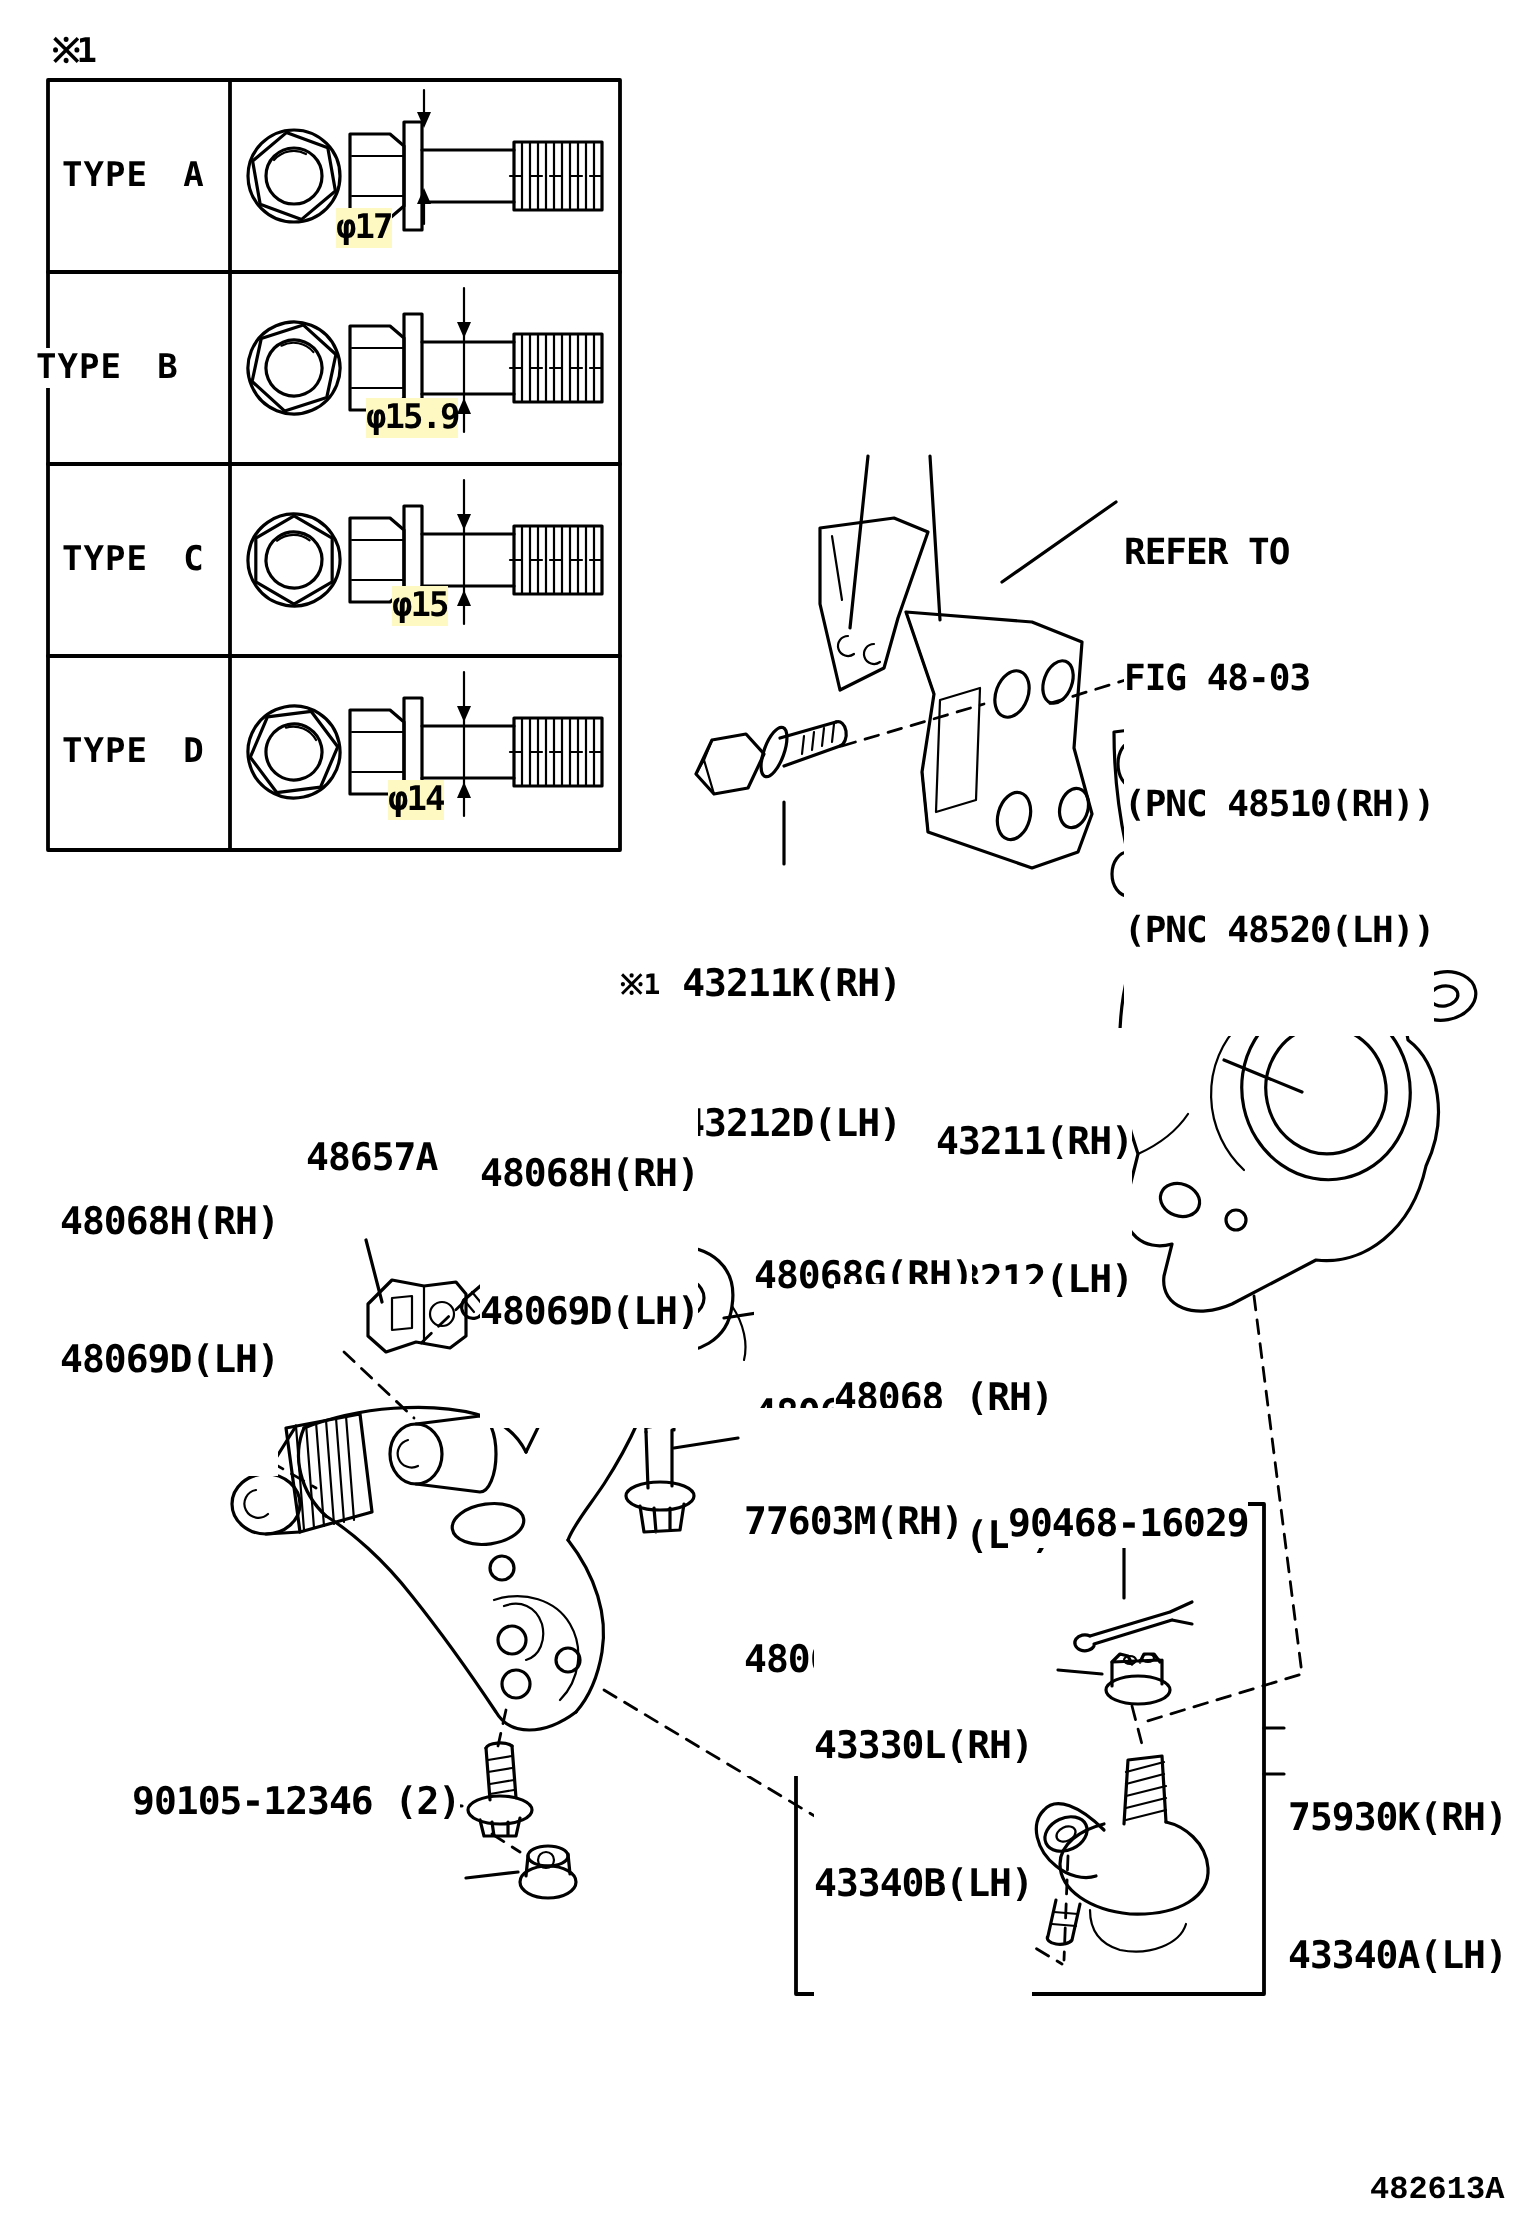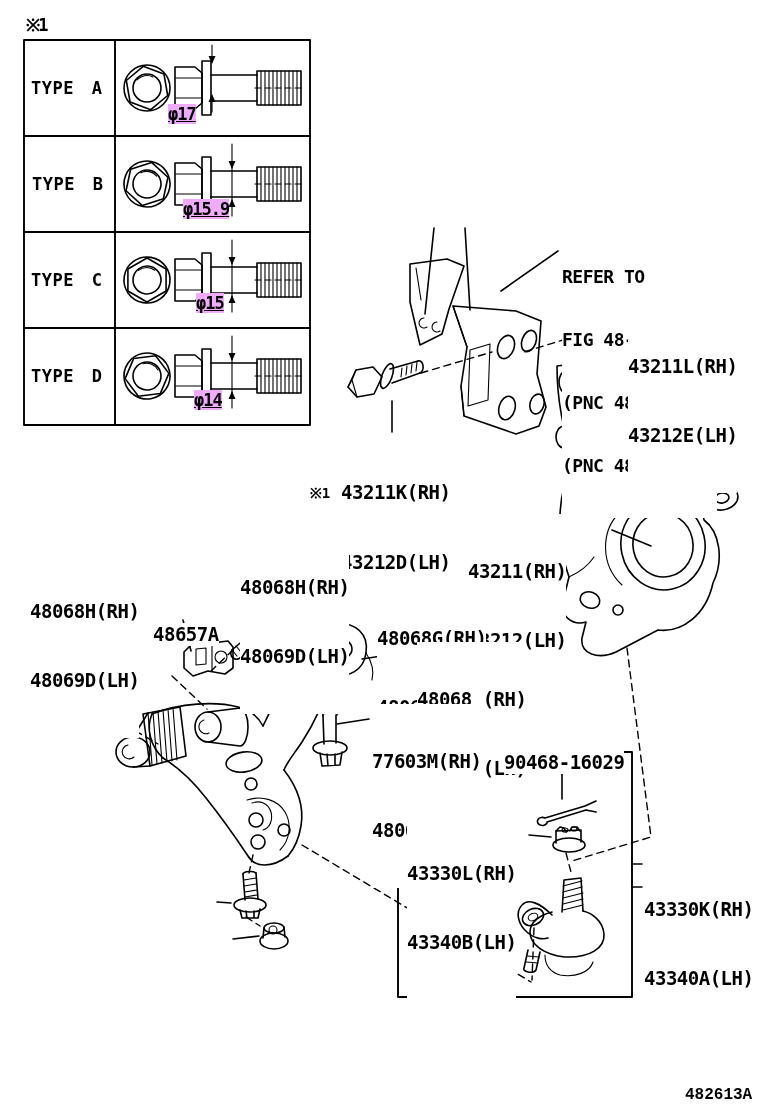--- a/index.html
+++ b/index.html
@@ -15,7 +15,7 @@
           letter-spacing:-0.5px;white-space:pre;background:#fff;}
   .refer{font-size:18px;line-height:21px;letter-spacing:-0.5px;}
   .typelabel{position:absolute;font-weight:bold;font-size:17px;word-spacing:7px;letter-spacing:0.5px;background:#fff;text-align:right;}
-  .phi{position:absolute;font-weight:bold;font-size:17px;letter-spacing:-1px;background:#f0abfc;text-decoration:underline;}
+  .phi{position:absolute;font-weight:bold;font-size:17px;letter-spacing:-1px;background:#fef9c3;}
   .pnote{font-size:14px;letter-spacing:0;vertical-align:1px;}
   .figcode{position:absolute;font-weight:bold;font-size:16px;letter-spacing:0;font-family:Liberation Mono, monospace;}
   .notemark{position:absolute;font-weight:bold;font-size:17px;letter-spacing:-2px;}

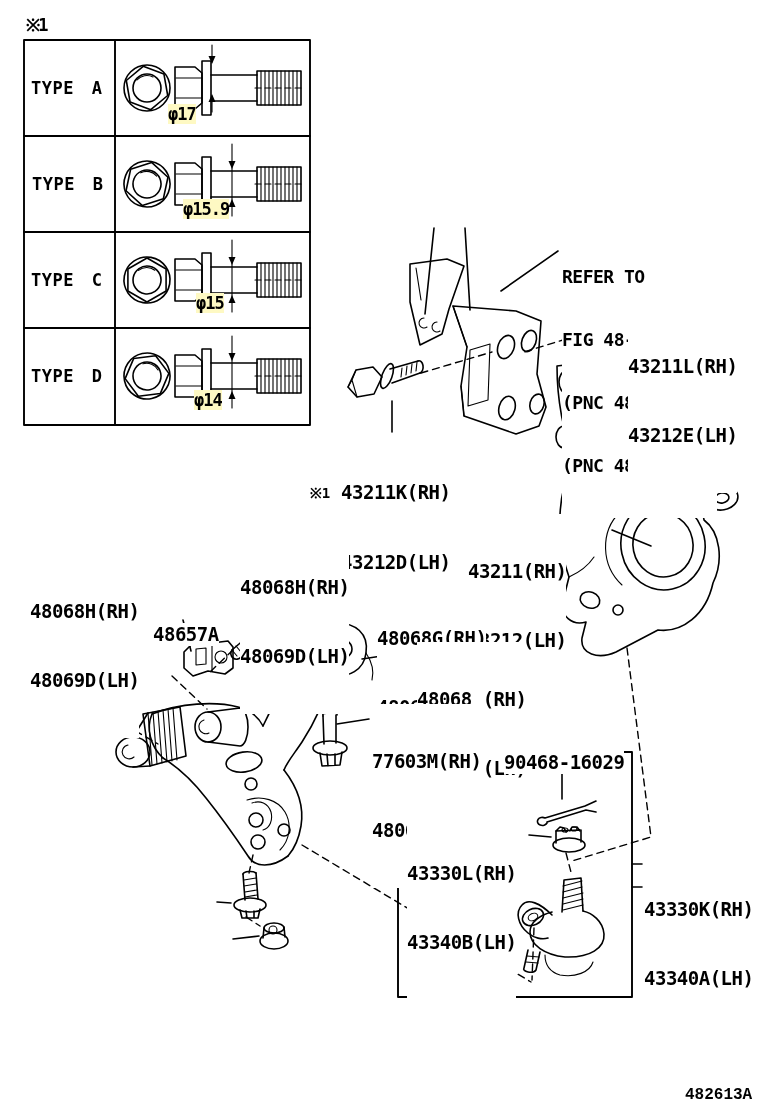--- a/index.html
+++ b/index.html
@@ -275,7 +275,7 @@
   <div class="notemark" style="left:26px;top:13px">※1</div>
 
   <div class="typelabel" style="left:31px;top:78px">TYPE A</div>
-  <div class="typelabel" style="left:32px;top:174px">TYPE B</div>
+  <div class="typelabel" style="left:18px;top:174px">TYPE B</div>
   <div class="typelabel" style="left:31px;top:270px">TYPE C</div>
   <div class="typelabel" style="left:31px;top:366px">TYPE D</div>
 

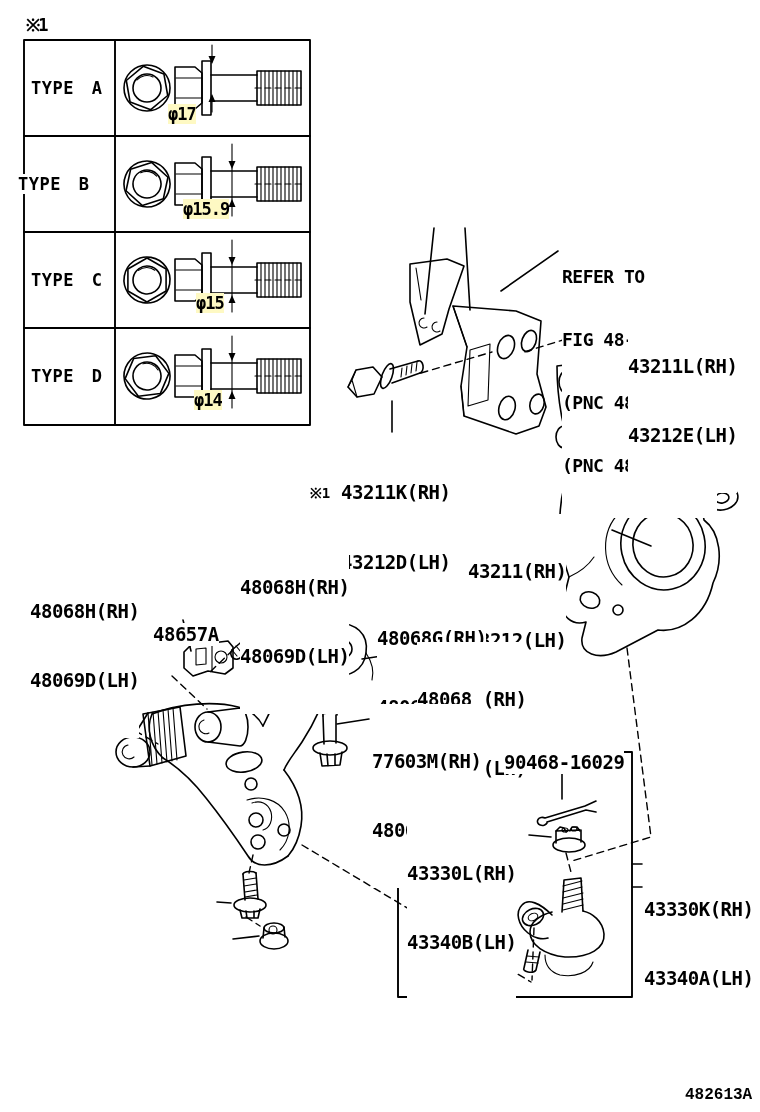--- a/index.html
+++ b/index.html
@@ -291,10 +291,6 @@
     <div>(PNC 48520(LH))</div>
   </div>
 
-  <div class="plabel" style="left:628px;top:309px">
-    <div>43211L(RH)</div>
-    <div>43212E(LH)</div>
-  </div>
 
   <div class="plabel" style="left:310px;top:435px">
     <div><span class="pnote">※1</span> <span>43211K(RH)</span></div>

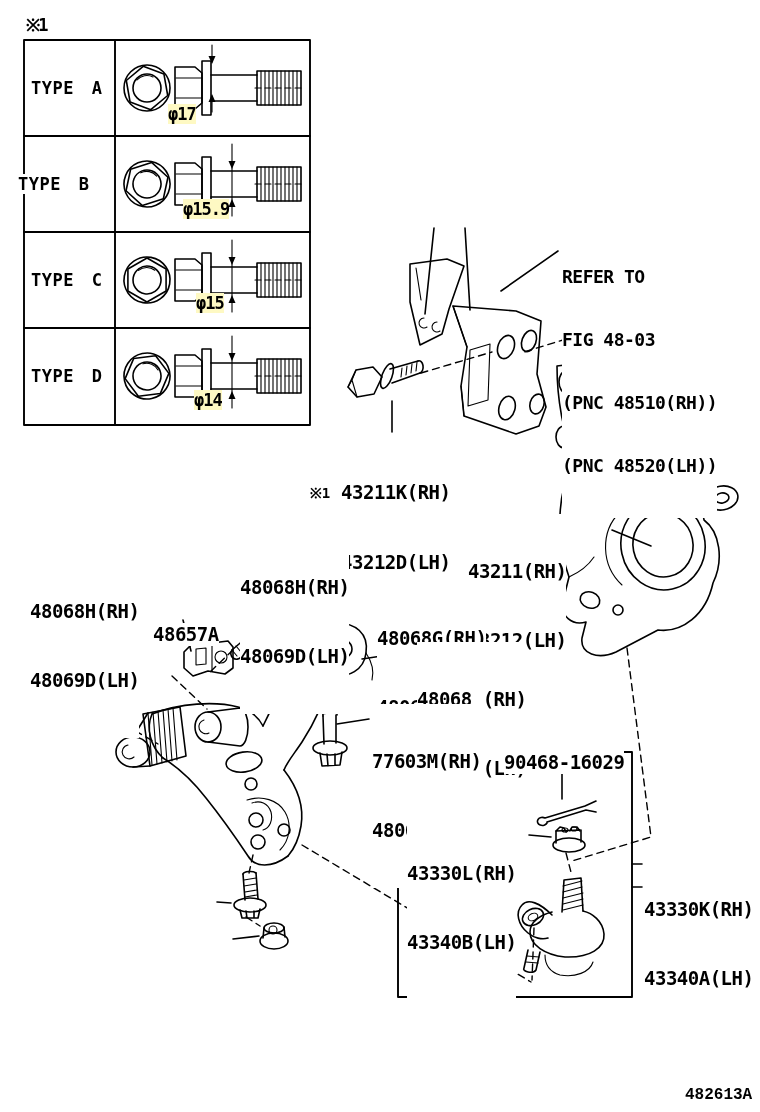--- a/index.html
+++ b/index.html
@@ -307,7 +307,7 @@
     <div>48069D(LH)</div>
   </div>
 
-  <div class="plabel" style="left:153px;top:623px">48657A</div>
+  <div class="plabel" style="left:153px;top:568px">48657A</div>
 
   <div class="plabel" style="left:240px;top:530px">
     <div>48068H(RH)</div>

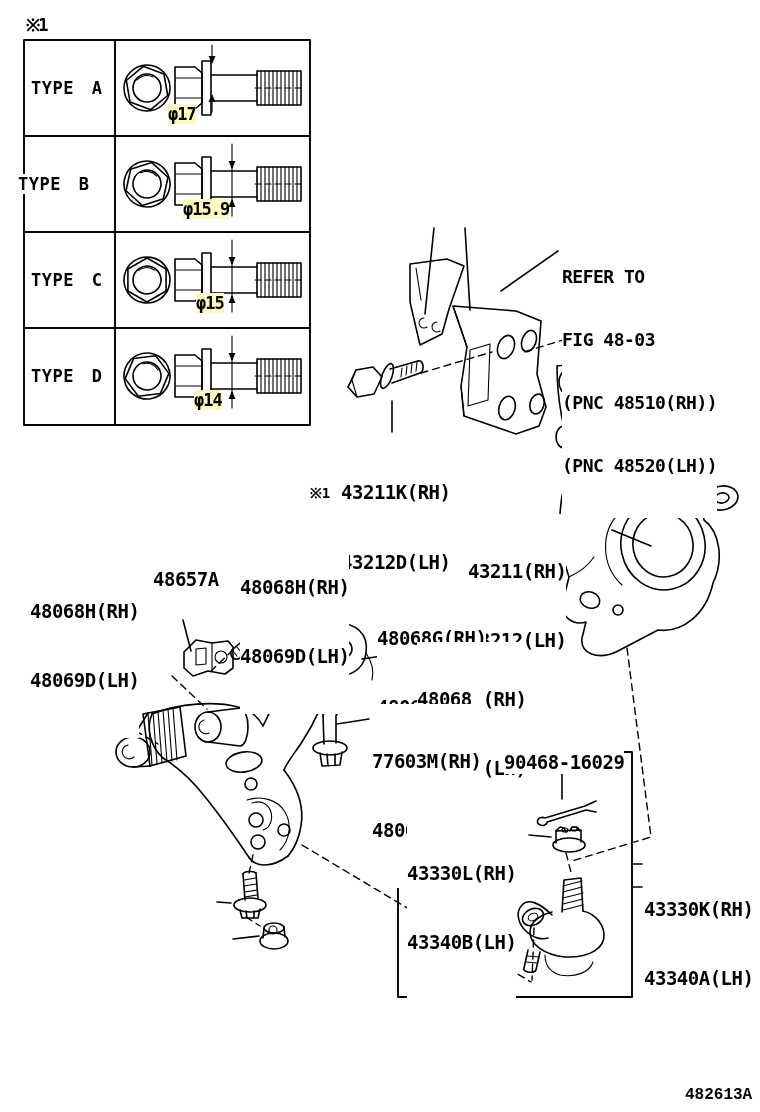--- a/index.html
+++ b/index.html
@@ -341,6 +341,7 @@
     <div>43340A(LH)</div>
   </div>
 
+  <div class="plabel" style="left:66px;top:890px">90105-12346 (2)</div>
 
 
   <div class="figcode" style="left:685px;top:1086px">482613A</div>

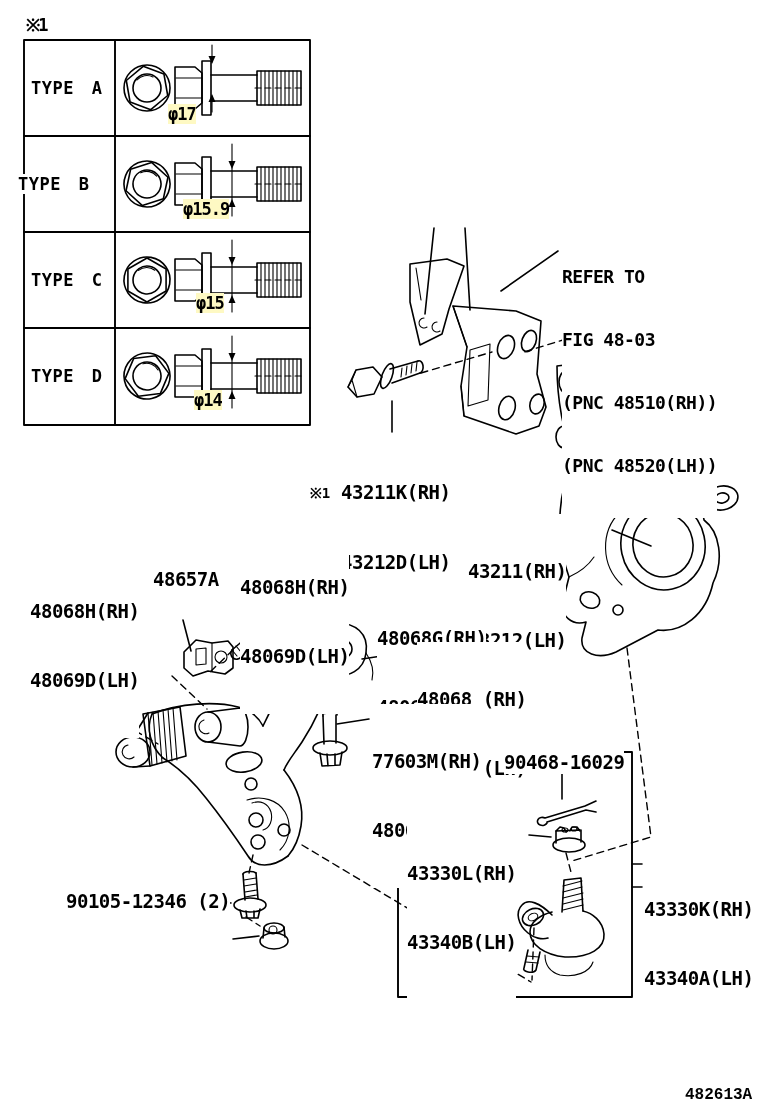--- a/index.html
+++ b/index.html
@@ -337,7 +337,7 @@
   </div>
 
   <div class="plabel" style="left:644px;top:852px">
-    <div>43330K(RH)</div>
+    <div>75930K(RH)</div>
     <div>43340A(LH)</div>
   </div>
 

